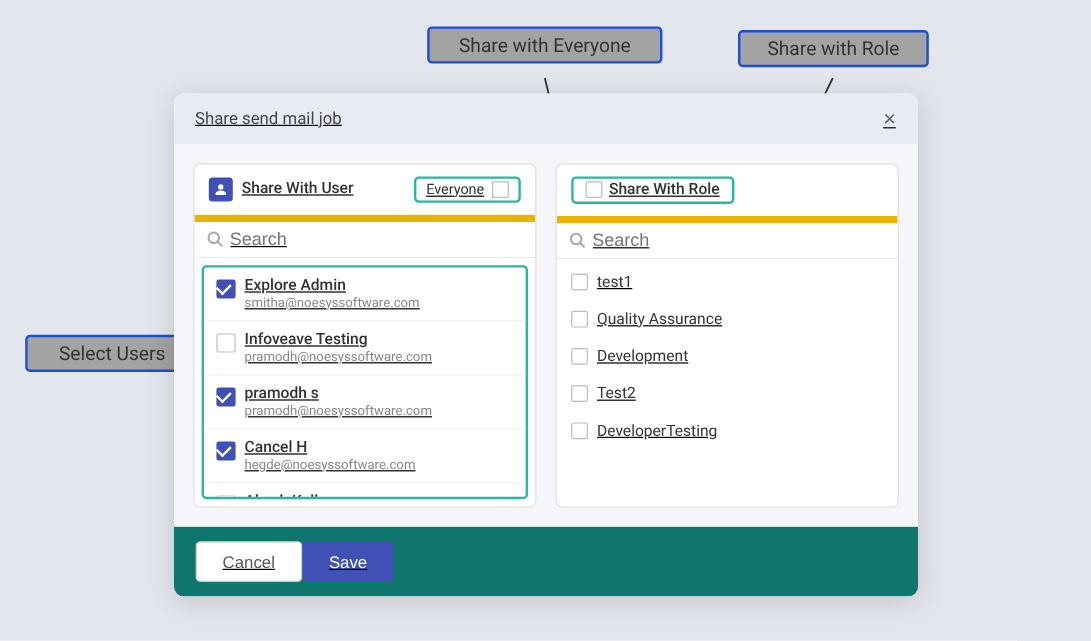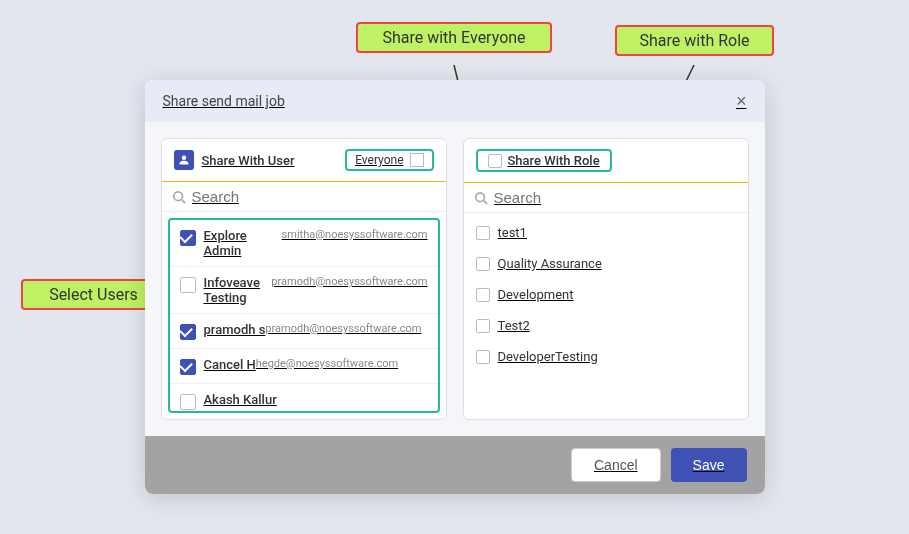--- a/index.html
+++ b/index.html
@@ -16,10 +16,10 @@
 
     .annotation-box {
       position: absolute;
-      border: 2px solid #ef4444;
+      border: 2px solid #1d4ed8;
       border-radius: 4px;
       padding: 4px 12px;
-      background: #bef264;
+      background: #a3a3a3;
       font-size: 16px;
       color: #333;
       white-space: nowrap;

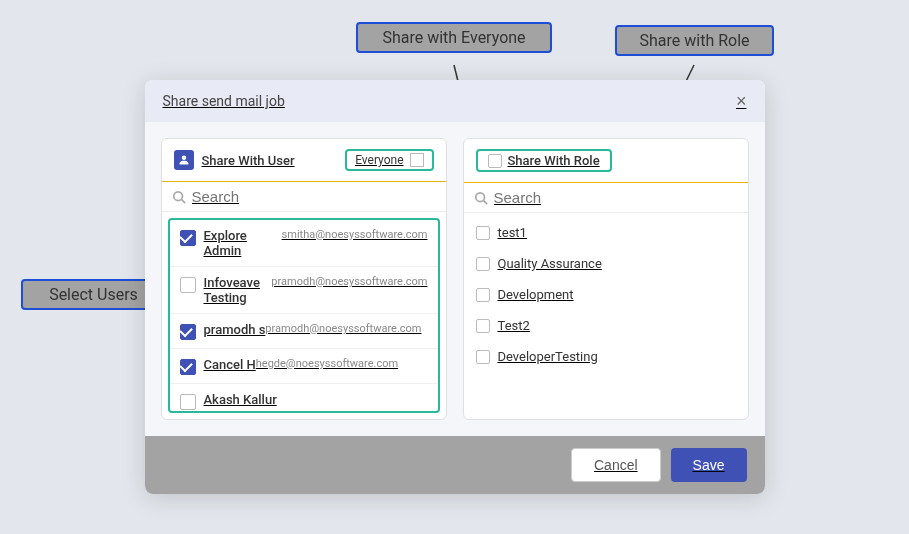--- a/index.html
+++ b/index.html
@@ -108,7 +108,7 @@
       display: flex;
       align-items: center;
       padding: 10px 12px;
-      border-bottom: 1px solid #eab308;
+      border-bottom: 6px solid #eab308;
       gap: 8px;
     }
 

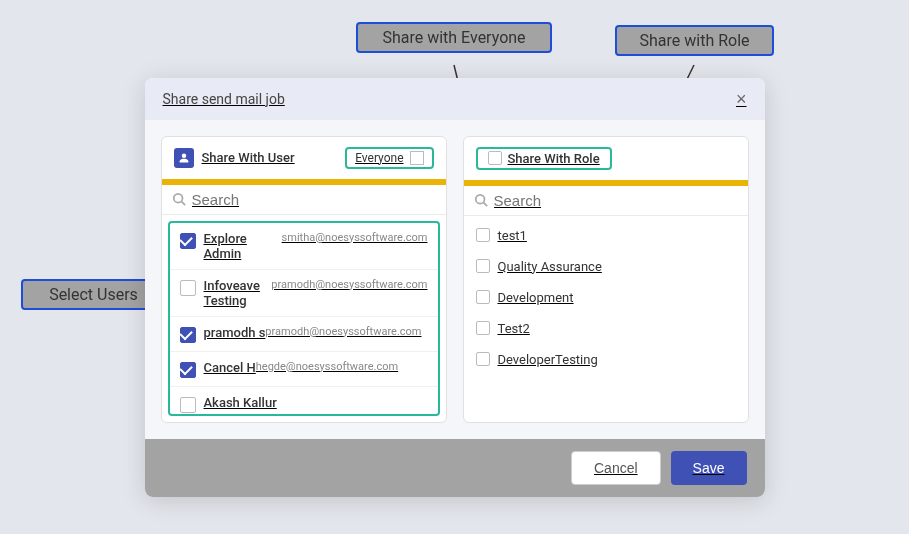--- a/index.html
+++ b/index.html
@@ -247,7 +247,7 @@
 
     .user-info {
       display: flex;
-      flex-direction: row;
+      flex-direction: column;
       justify-content: flex-end;
     }
 

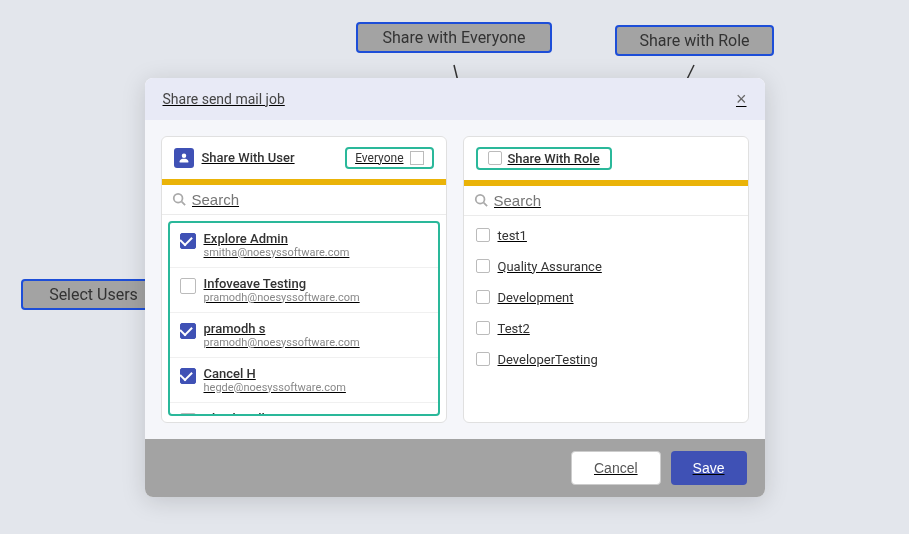--- a/index.html
+++ b/index.html
@@ -303,11 +303,10 @@
     }
 
     .modal-footer {
-      background: #a3a3a3;
+      background: #0f766e;
       padding: 12px 18px;
       display: flex;
-      justify-content: flex-end;
-      gap: 10px;
+      justify-content: flex-start;
     }
 
     .btn-cancel {

